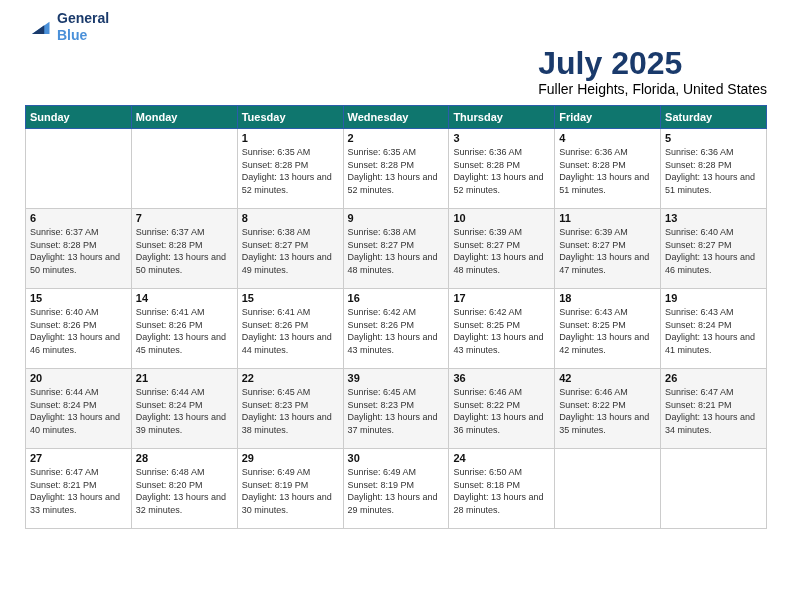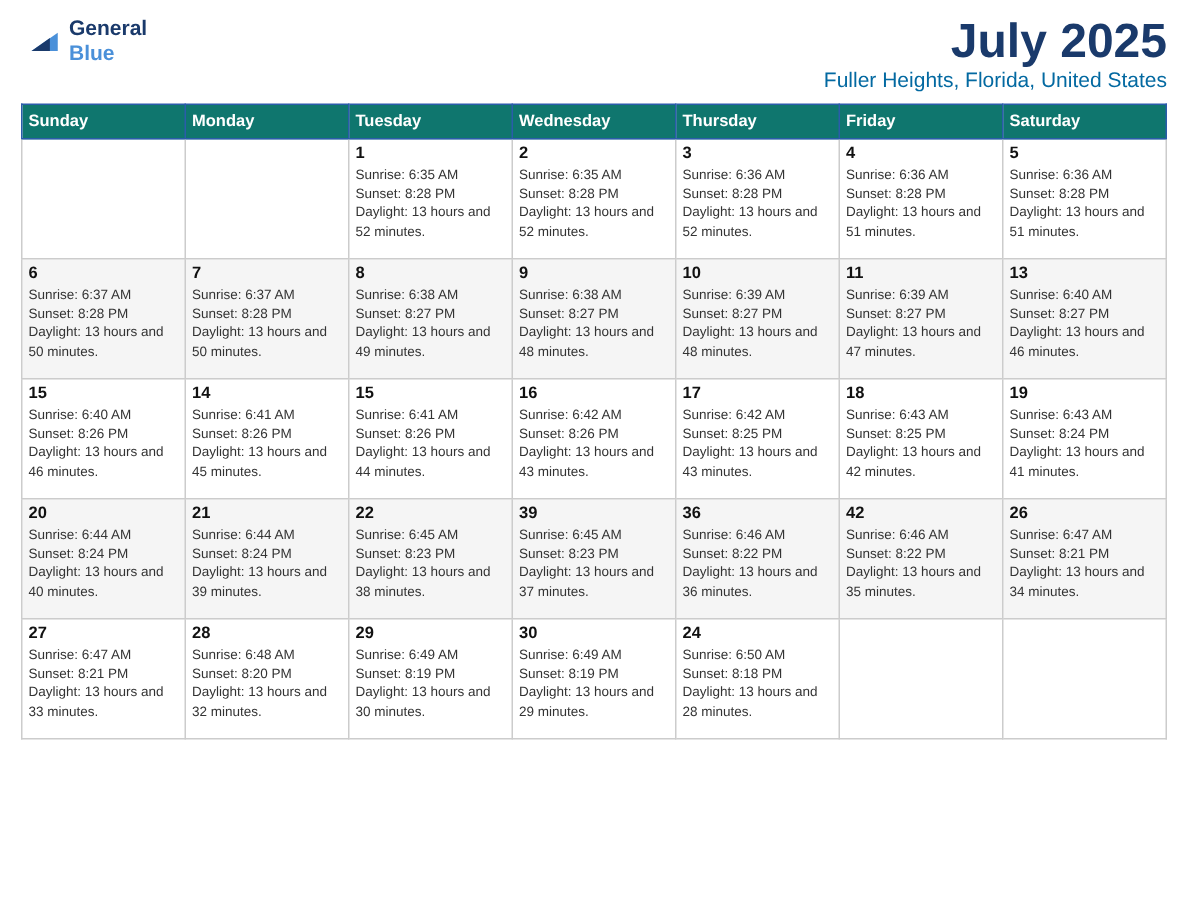--- a/index.html
+++ b/index.html
@@ -14,7 +14,7 @@
       width: 792px;
       height: 612px;
       background: #fff;
-      padding: 10px 14px;
+      padding: 10px 25px;
     }
     .header {
       display: flex;

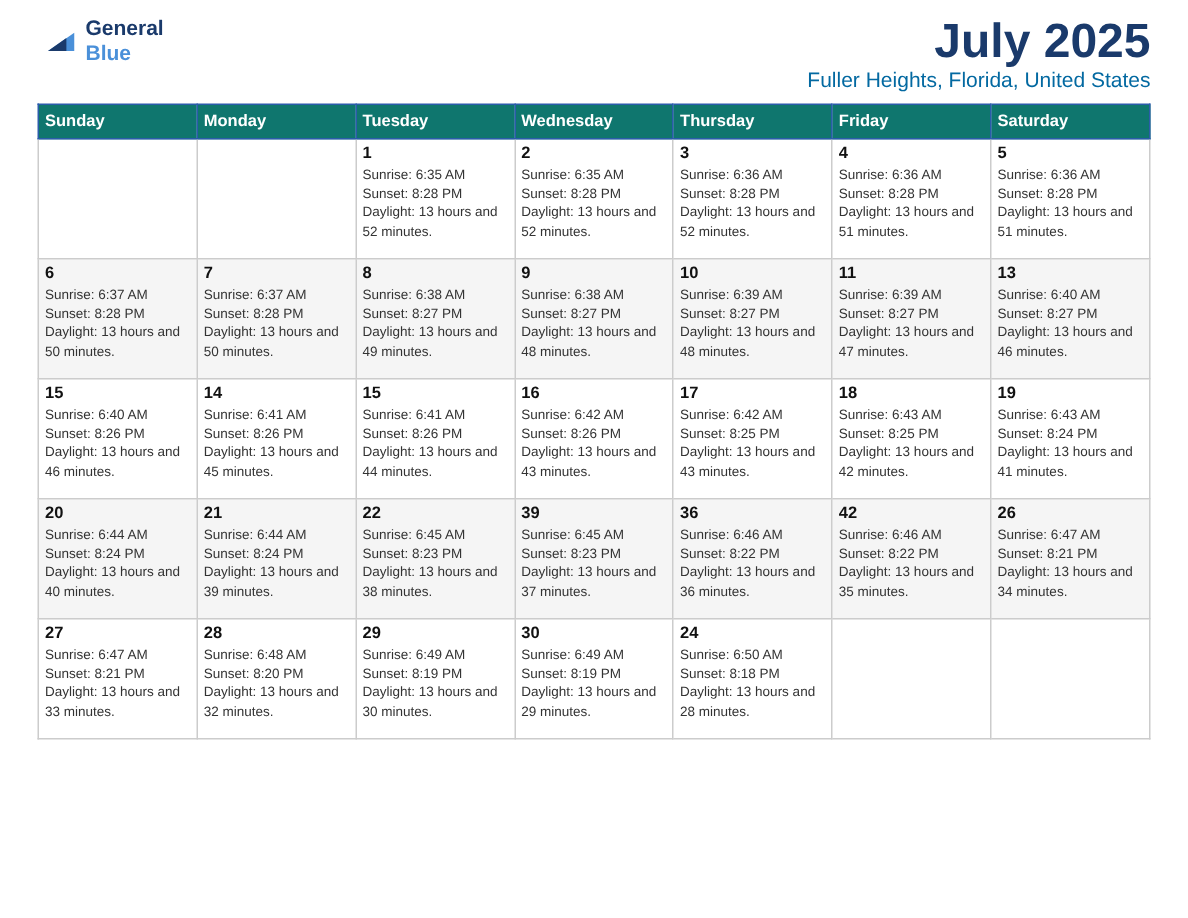--- a/index.html
+++ b/index.html
@@ -39,7 +39,7 @@
       height: 28px;
     }
     .title-block {
-      text-align: right;
+      margin-top: 36px;
     }
     .month-title {
       font-size: 32px;

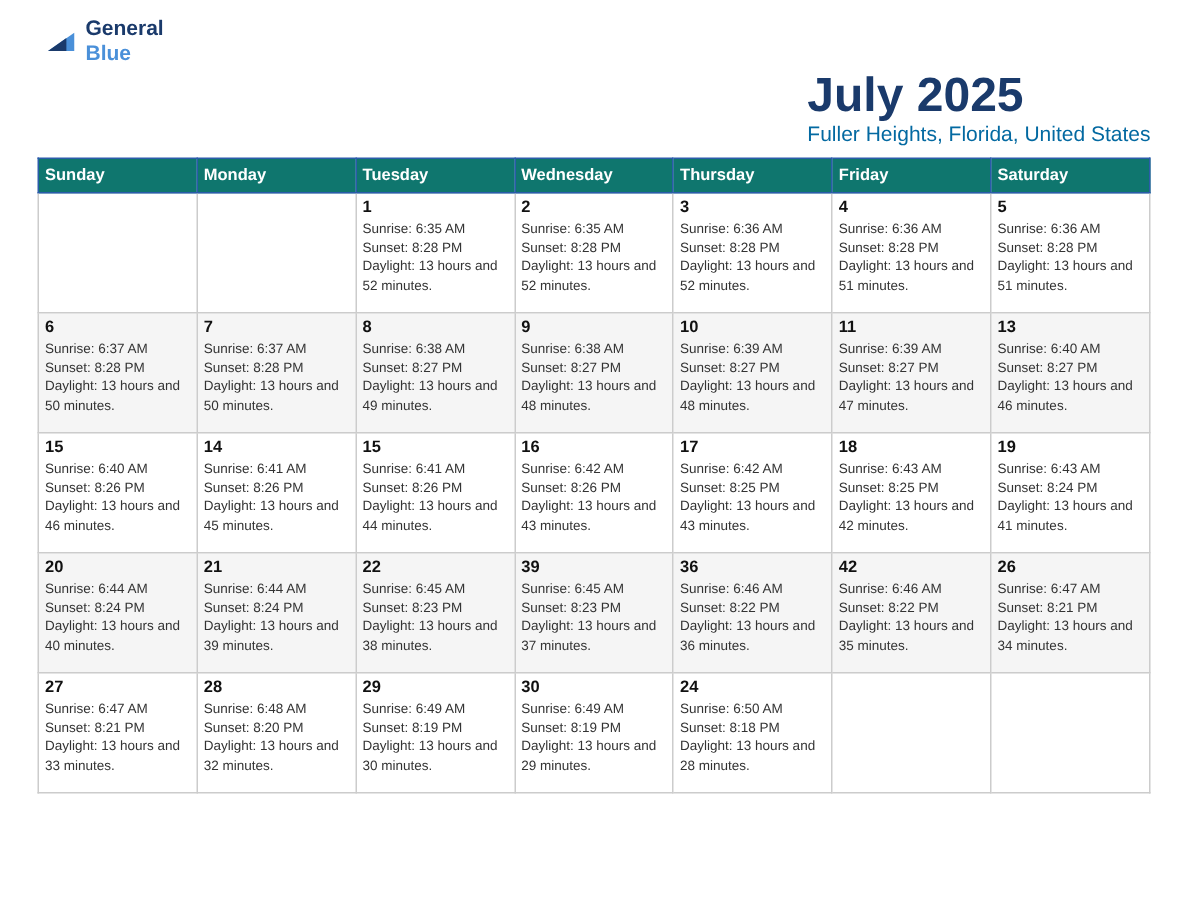--- a/index.html
+++ b/index.html
@@ -49,7 +49,7 @@
     }
     .location-title {
       font-size: 14px;
-      color: #0369a1;
+      color: #000000;
       font-weight: normal;
     }
     .calendar {

